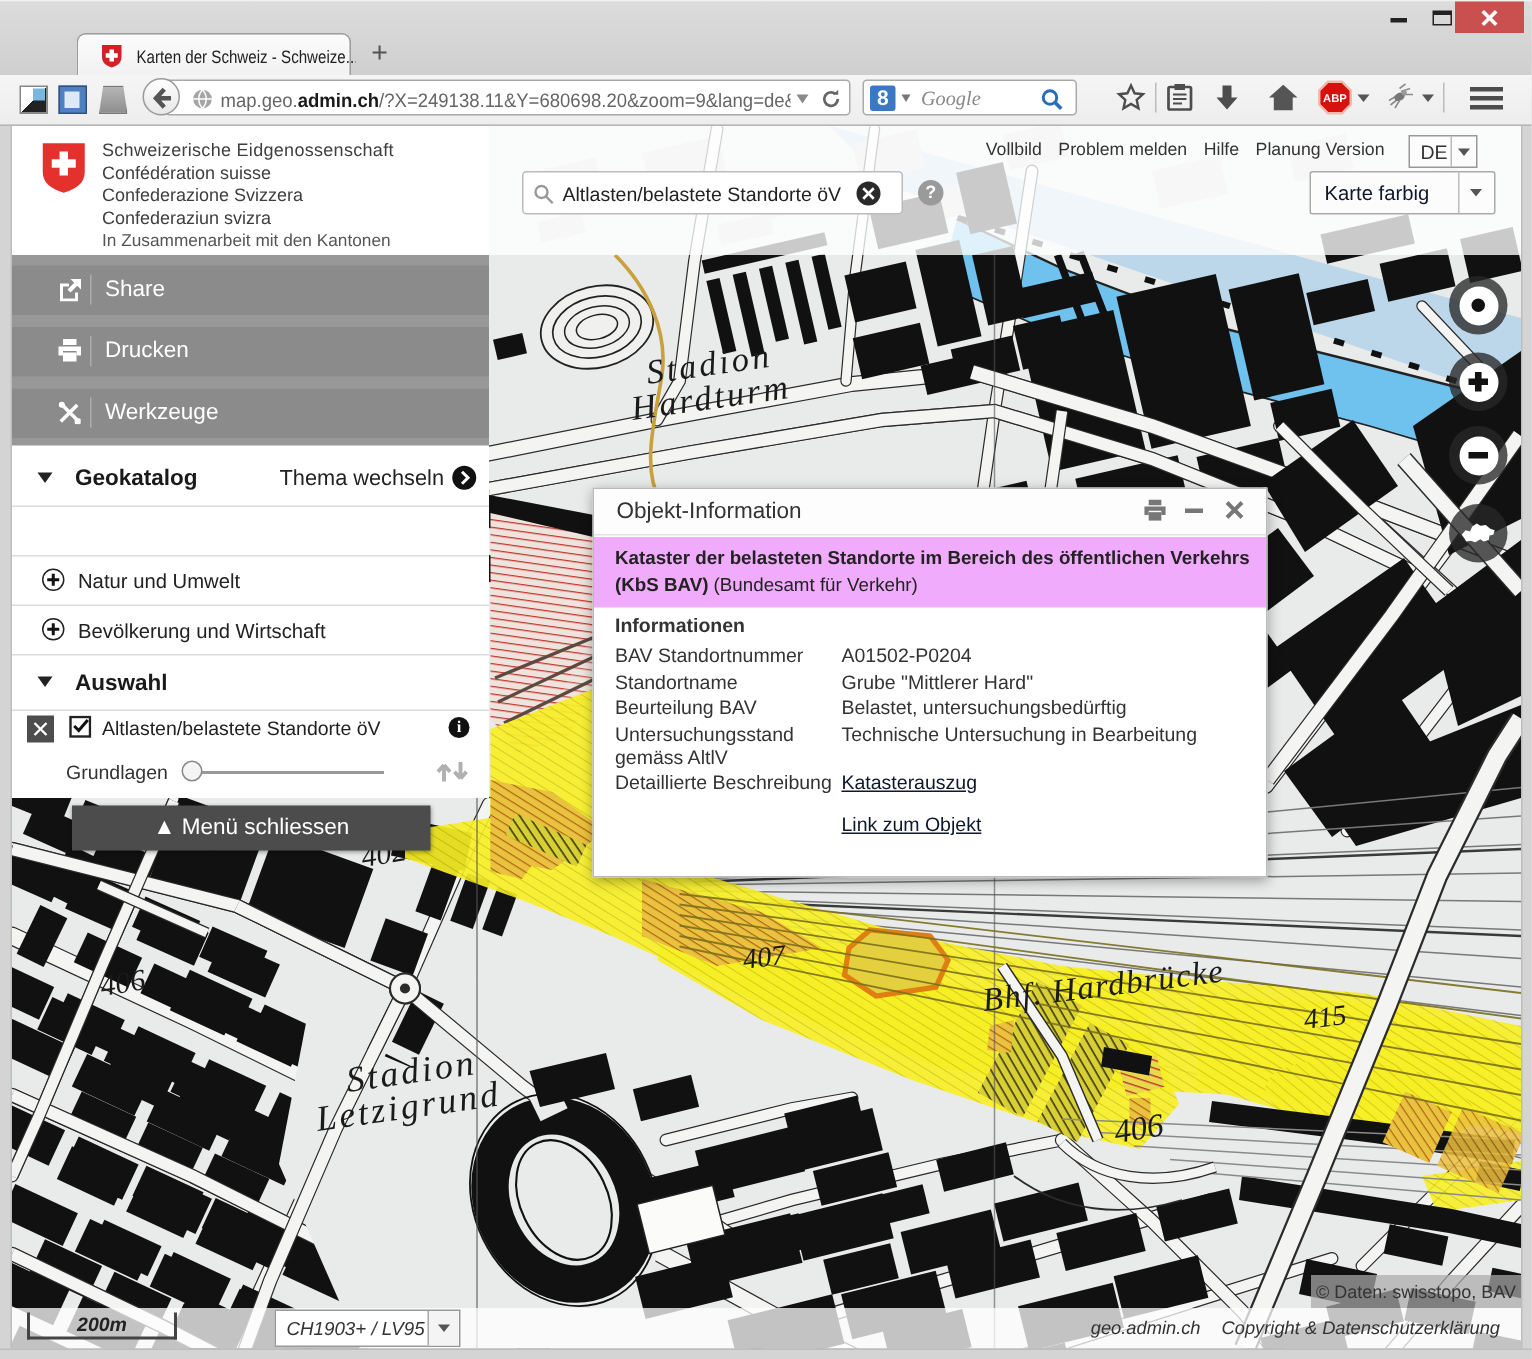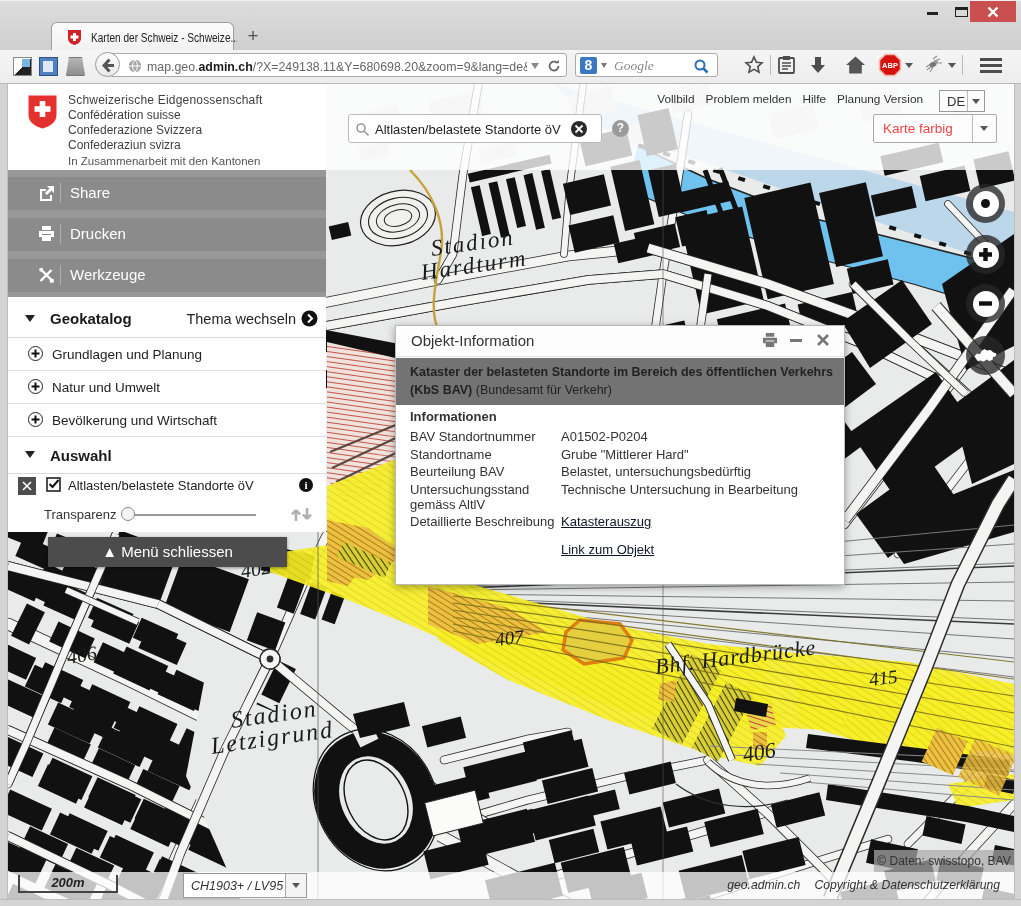--- a/index.html
+++ b/index.html
@@ -52,7 +52,7 @@
 #desel .cb { position:absolute; right:0; top:0; width:17px; height:20px; border-left:1px solid #bbb; }
 #hsearch { position:absolute; left:340px; top:30px; width:254px; height:29px; background:#fff; border:1px solid #bbb; border-radius:3px; }
 #hsearch .stxt { position:absolute; left:26px; top:7px; font-size:13px; color:#222; }
-#kfsel { position:absolute; right:17px; top:30px; width:124px; height:29px; background:#fcfcfc; border:1px solid #aaa; font-size:13.5px; color:#ef4444; border-radius:2px; }
+#kfsel { position:absolute; right:17px; top:30px; width:124px; height:29px; background:#fcfcfc; border:1px solid #aaa; font-size:13.5px; color:#0f172a; border-radius:2px; }
 #kfsel .cb { position:absolute; right:0; top:0; width:24px; height:27px; border-left:1px solid #bbb; }
 .caret { position:absolute; width:0; height:0; border:4px solid transparent; border-top:5px solid #555; }
 

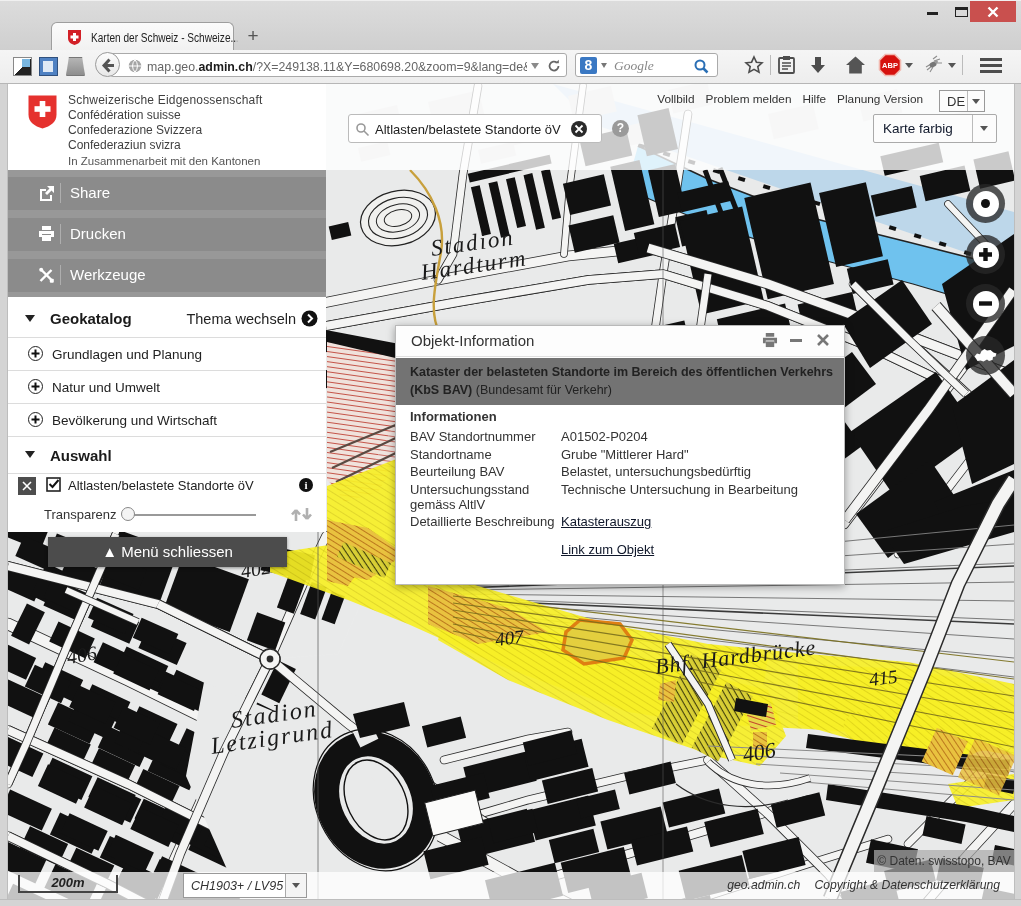--- a/index.html
+++ b/index.html
@@ -726,14 +726,6 @@
           </svg>
       </div>
       <div class="divline" style="top:167px"></div>
-      <div class="catrow" style="top:168px;height:32px">
-        <div class="plus" style="top:8px">
-            <svg width="15" height="15" viewBox="0 0 15 15" style="position:absolute;left:-1.5px;top:-1.5px">
-              <path d="M7.5 3.5v8M3.5 7.5h8" stroke="#111" stroke-width="2"></path>
-            </svg>
-          </div>
-        <div class="itemtxt" style="top:9px">Grundlagen und Planung</div>
-      </div>
       <div class="divline" style="top:200px"></div>
       <div class="catrow" style="top:201px;height:32px">
         <div class="plus" style="top:8px">

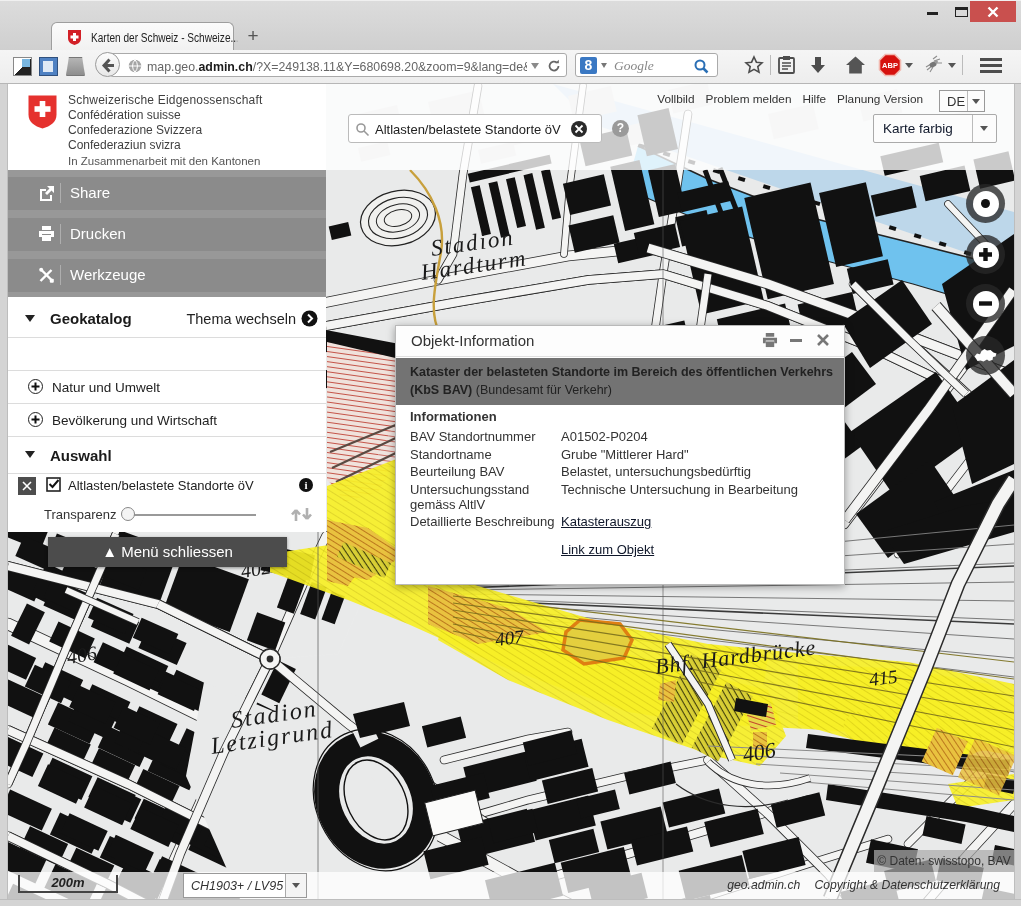--- a/index.html
+++ b/index.html
@@ -71,7 +71,7 @@
 #popup { position:absolute; left:387px; top:241px; width:450px; height:260px; background:#fff; border:1px solid #b9b9b9; box-shadow:0 2px 8px rgba(0,0,0,.35); z-index:5; font-size:13px; color:#333; }
 #popup .phead { position:absolute; left:0; top:0; width:448px; height:31px; background:#fdfdfd; border-bottom:1px solid #e0e0e0; }
 #popup .ptitle { position:absolute; left:15px; top:6px; font-size:15px; color:#333; }
-#popup .psub { position:absolute; left:0; top:32px; width:448px; height:47px; background:#737373; font-size:12.5px; padding:5px 8px 16px 14px; color:#222; line-height:18px; }
+#popup .psub { position:absolute; left:0; top:32px; width:448px; height:47px; background:#f0abfc; font-size:12.5px; padding:5px 8px 16px 14px; color:#222; line-height:18px; }
 #popup .pbody { position:absolute; left:14px; top:83px; width:428px; }
 .prow { display:flex; margin-bottom:2.5px; line-height:15px; }
 .prow .k { width:151px; flex:none; }

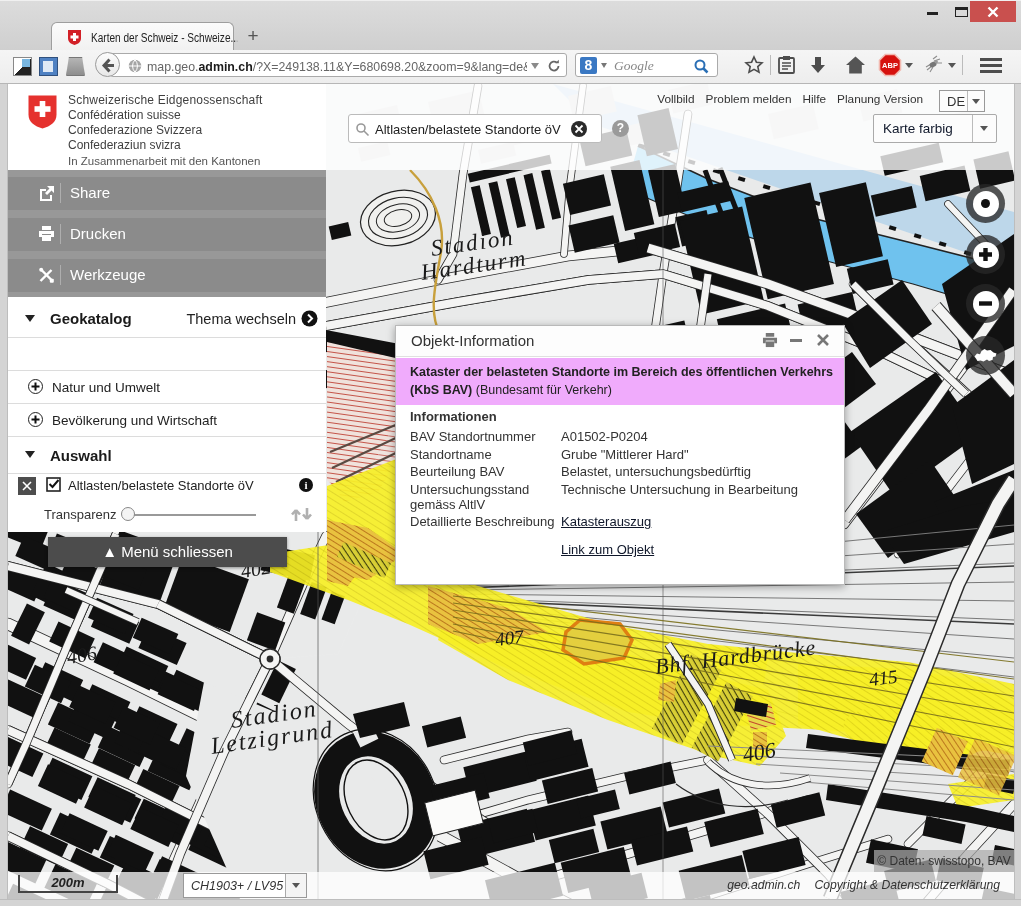--- a/index.html
+++ b/index.html
@@ -764,7 +764,7 @@
         <div style="position:absolute;right:13px;top:4px;width:14px;height:14px;border-radius:50%;background:#111;color:#fff;font-size:11px;font-weight:bold;text-align:center;line-height:14px;font-family:'Liberation Serif',serif">i</div>
       </div>
       <div class="catrow" style="top:334px;height:26px">
-        <div class="itemtxt" style="left:36px;top:3px;font-size:13px;color:#333">Transparenz</div>
+        <div class="itemtxt" style="left:36px;top:3px;font-size:13px;color:#333">Grundlagen</div>
         <div style="position:absolute;left:120px;top:10px;width:128px;height:2px;background:#999"></div>
         <div style="position:absolute;left:113px;top:3px;width:14px;height:14px;border-radius:50%;background:#f4f4f4;border:1px solid #888"></div>
         <svg style="position:absolute;right:12px;top:2px" width="24" height="17" viewBox="0 0 24 17">

